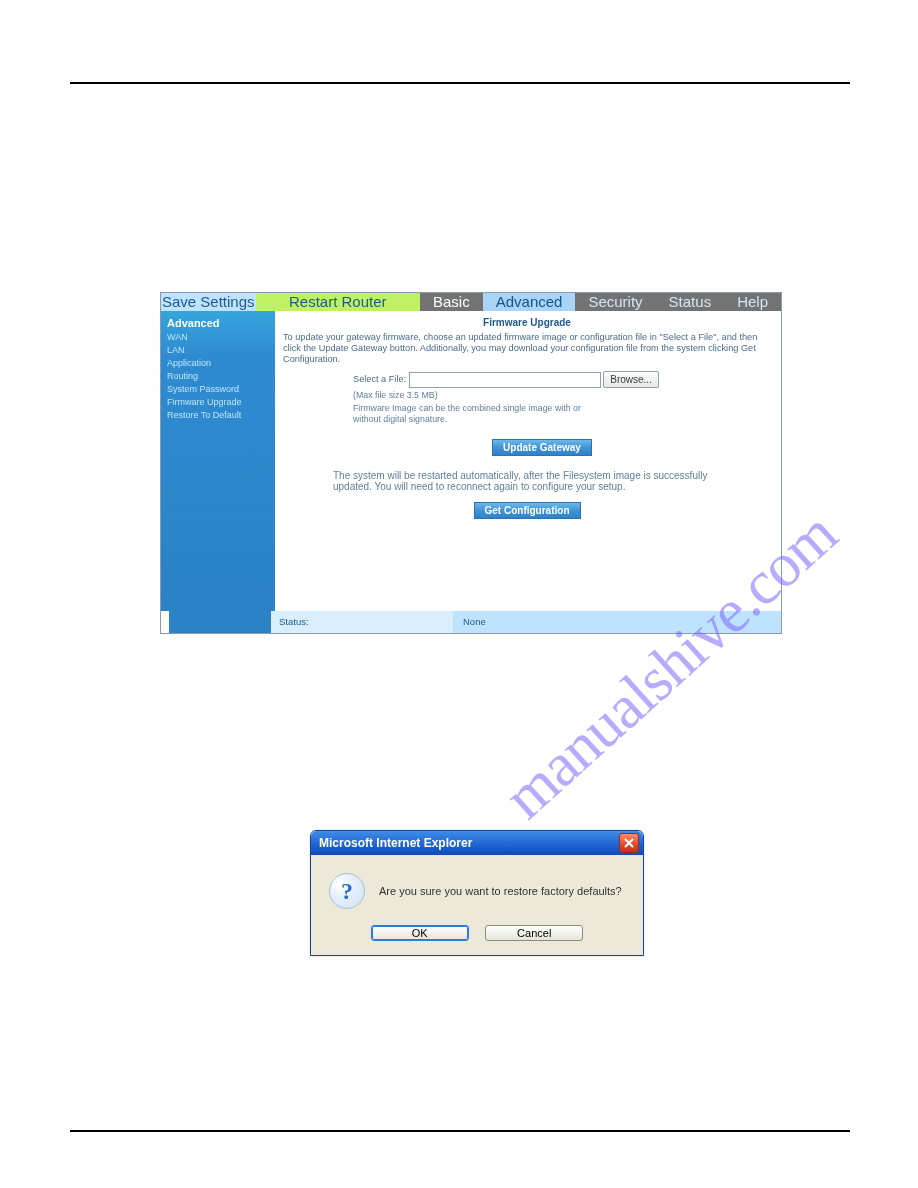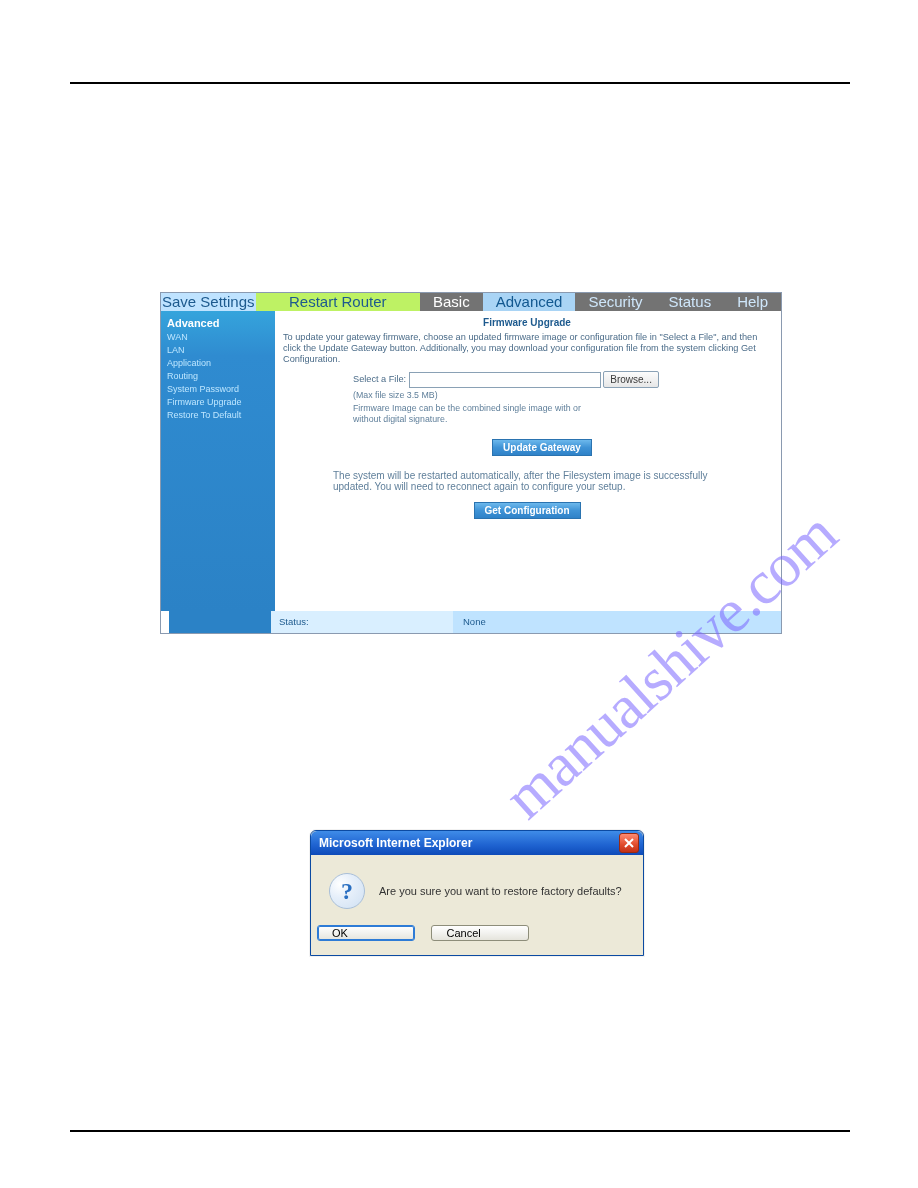--- a/index.html
+++ b/index.html
@@ -245,7 +245,7 @@
     font-family: "Times New Roman", serif;
   }
   .dialog-buttons {
-    text-align: left;
+    text-align: center;
     padding: 8px 0 14px;
   }
   .win-btn {

